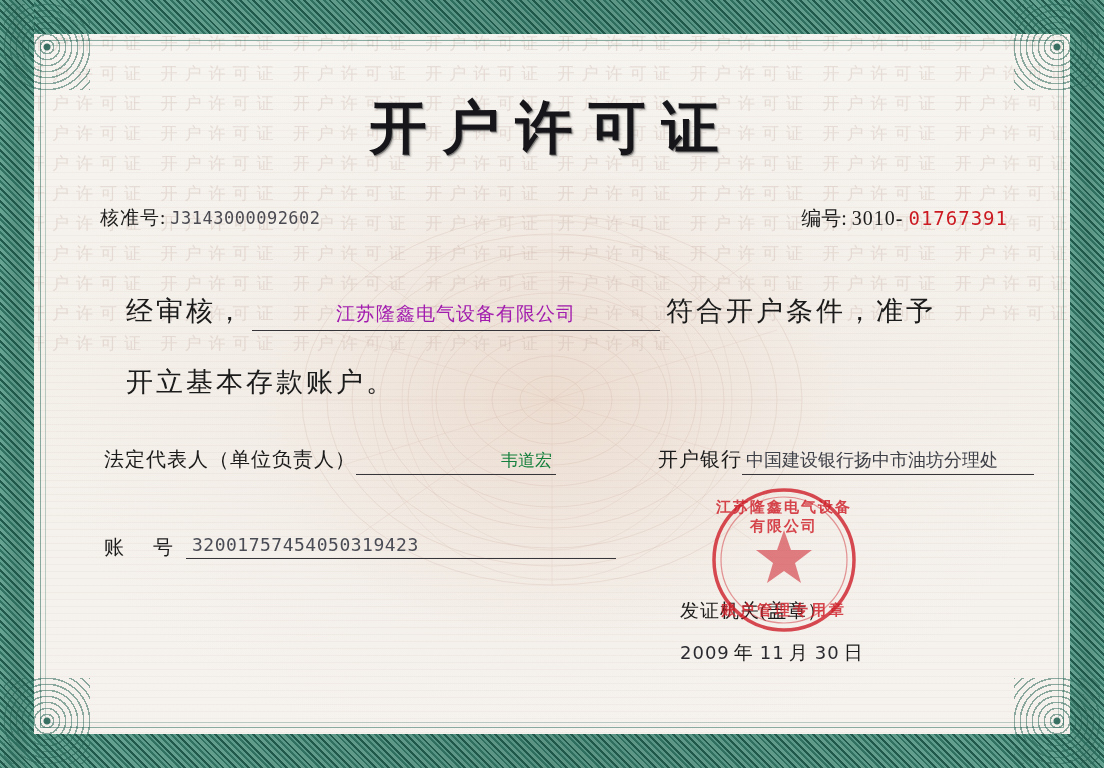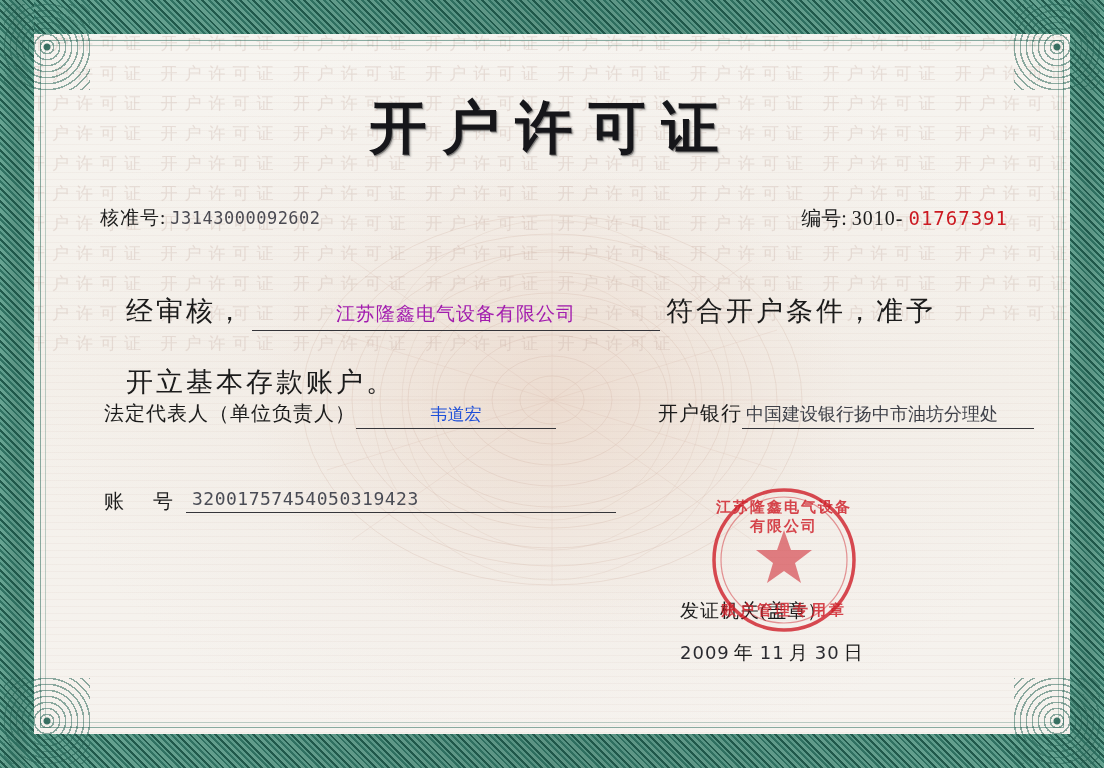--- a/index.html
+++ b/index.html
@@ -200,6 +200,7 @@
 
   .row-rep {
     position: relative;
+    margin-top: 46px;
     height: 40px;
     font-size: 20px;
   }

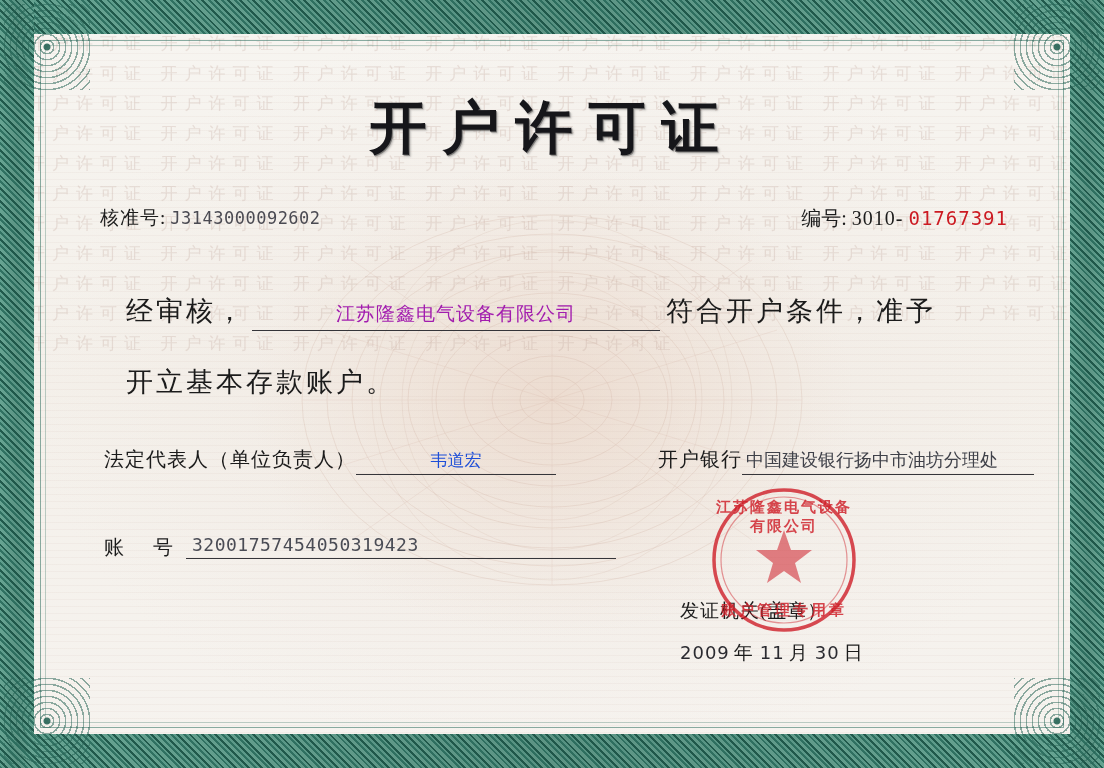--- a/index.html
+++ b/index.html
@@ -216,10 +216,10 @@
     display: inline-block;
     width: 192px;
     border-bottom: 1.6px solid #35353a;
-    text-align: center;
+    text-align: right;
     padding: 0 4px 2px 4px;
     font-size: 17px;
-    color: #1d4ed8;
+    color: #15803d;
     font-family: "DejaVu Sans", sans-serif;
   }
   .bank-block {

